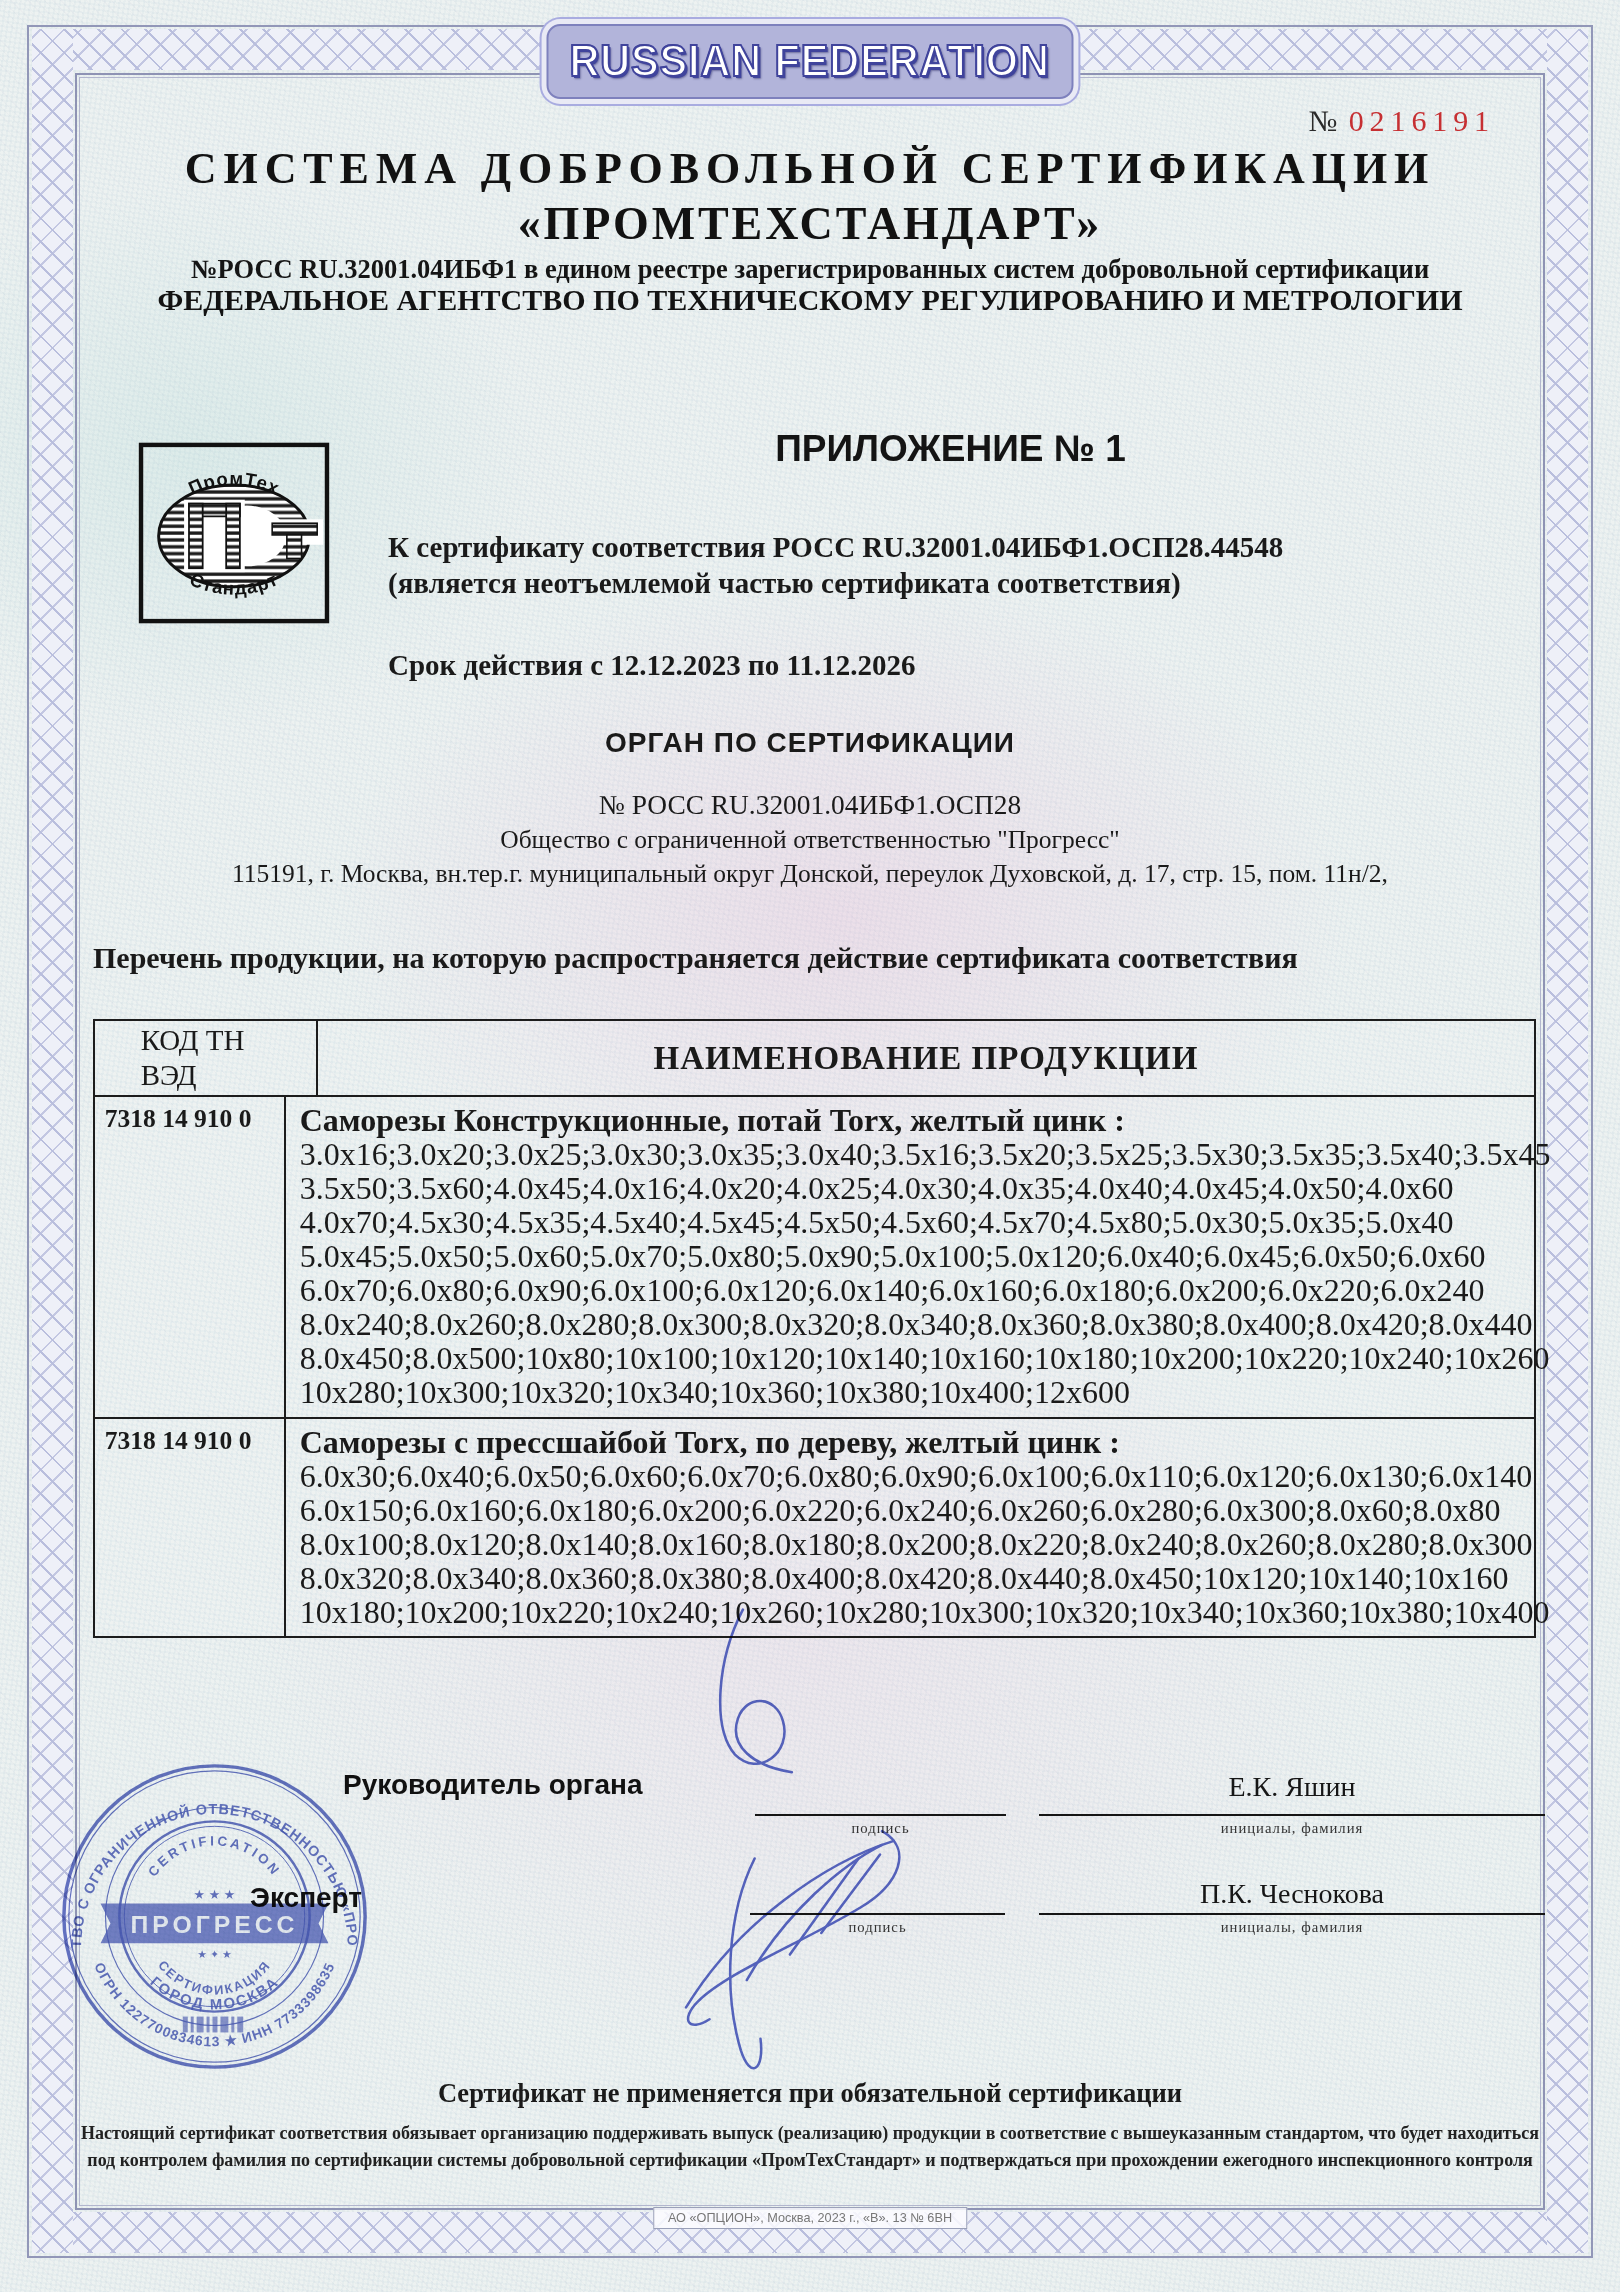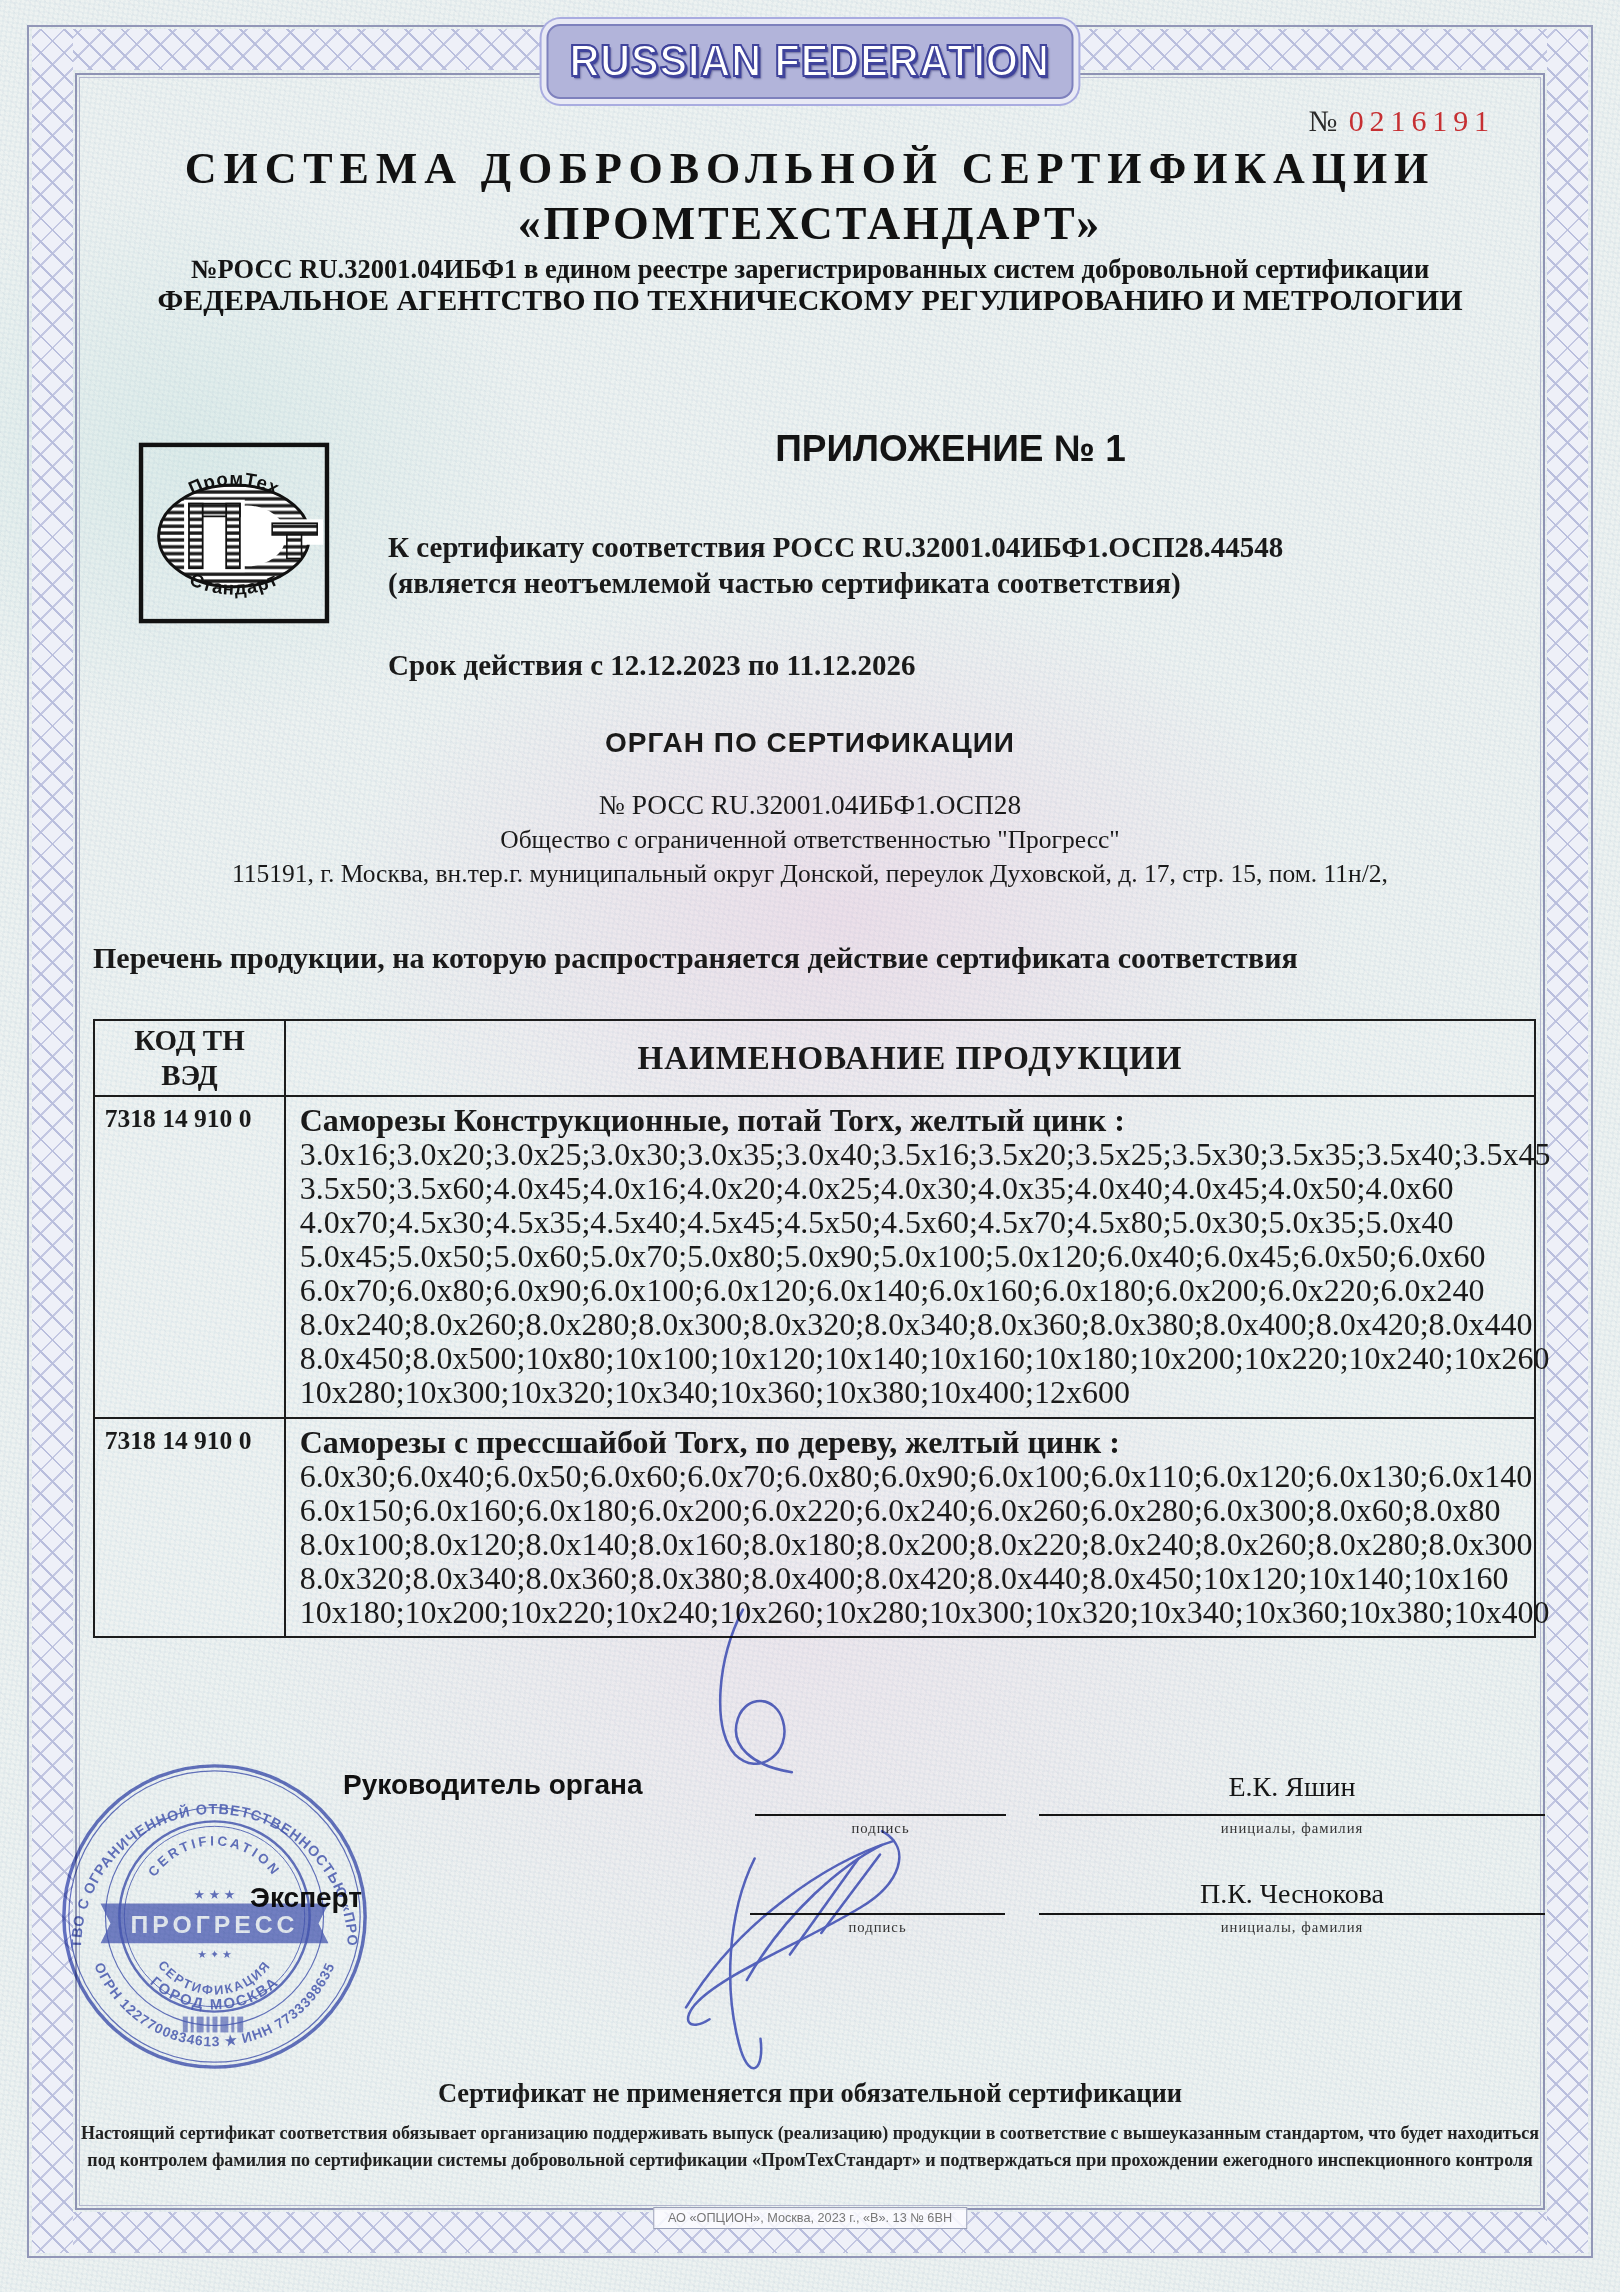--- a/index.html
+++ b/index.html
@@ -67,8 +67,8 @@
   .trow:first-child{border-top:none;}
   .c1{width:191px;border-right:2.5px solid #1c1c1c;box-sizing:border-box;flex:none;}
   .c2{flex:1;box-sizing:border-box;}
-  .thead .c1{display:flex;align-items:center;justify-content:center;text-align:center;
-    font-weight:bold;font-size:29px;line-height:35px;padding:2px 13.7px;}
+  .thead .c1{display:flex;align-items:center;justify-content:center;text-align:left;
+    font-weight:normal;font-size:29px;line-height:35px;padding:2px 13.7px;margin-left:32px;}
   .thead .c2{display:flex;align-items:center;justify-content:center;
     font-weight:bold;font-size:33px;letter-spacing:1px;min-height:74px;}
   .code{font-weight:bold;font-size:25.5px;padding:6.9px 3.9px 0 9.8px;}

